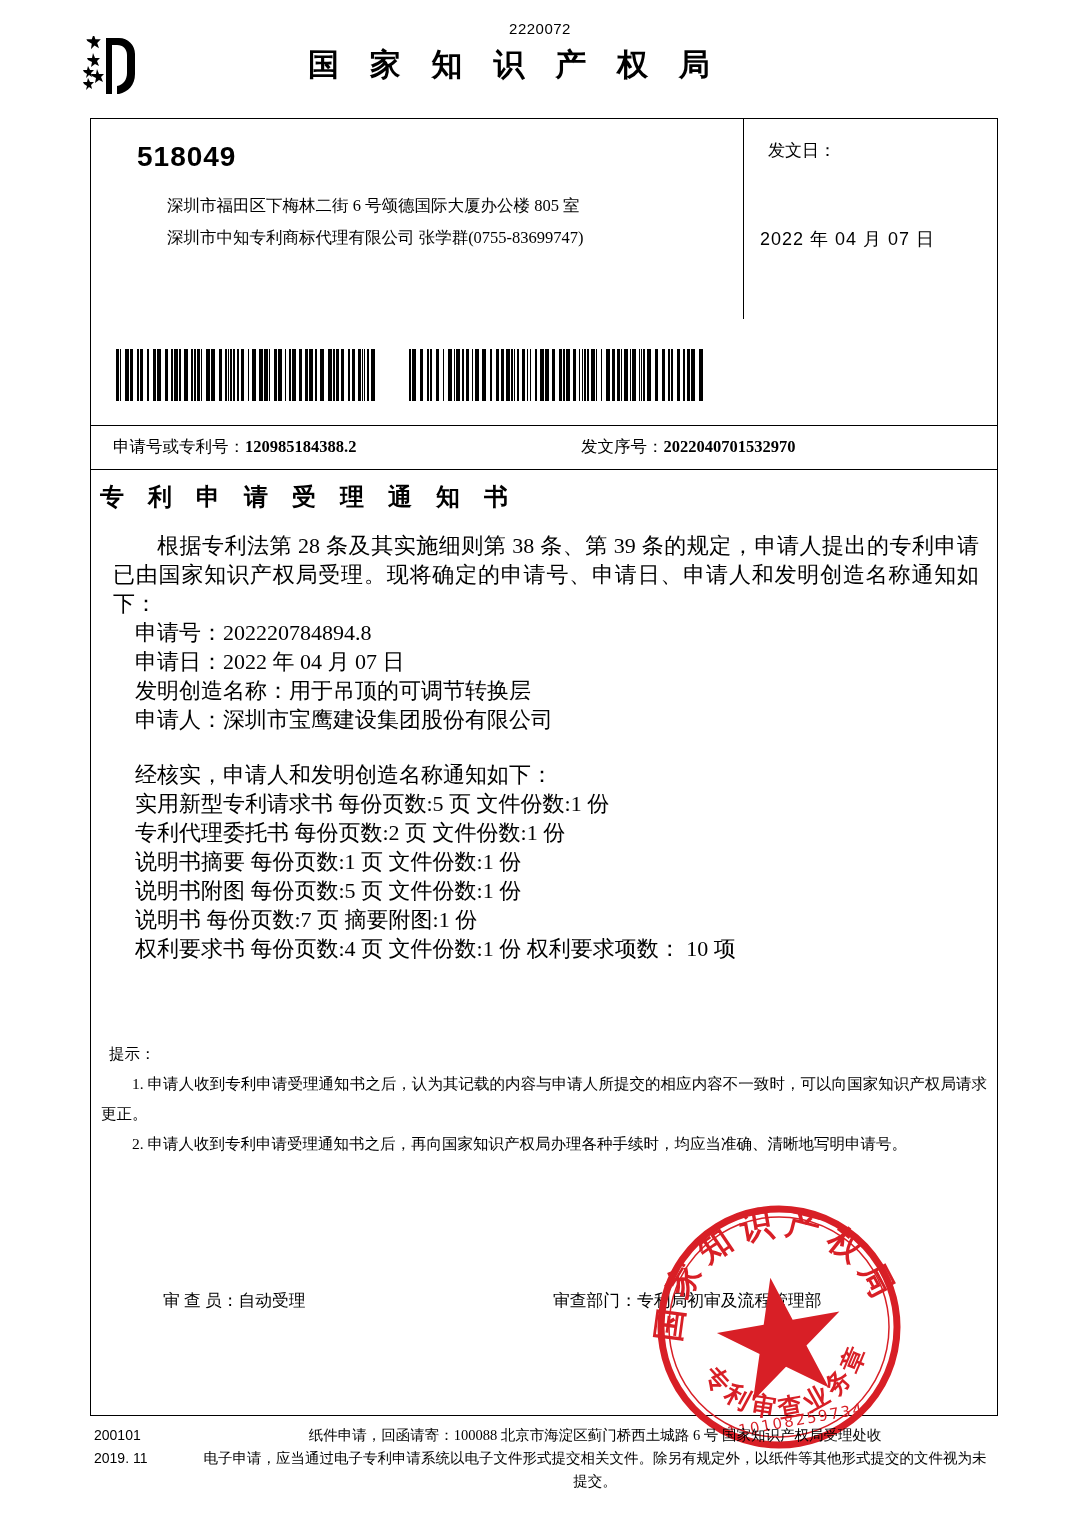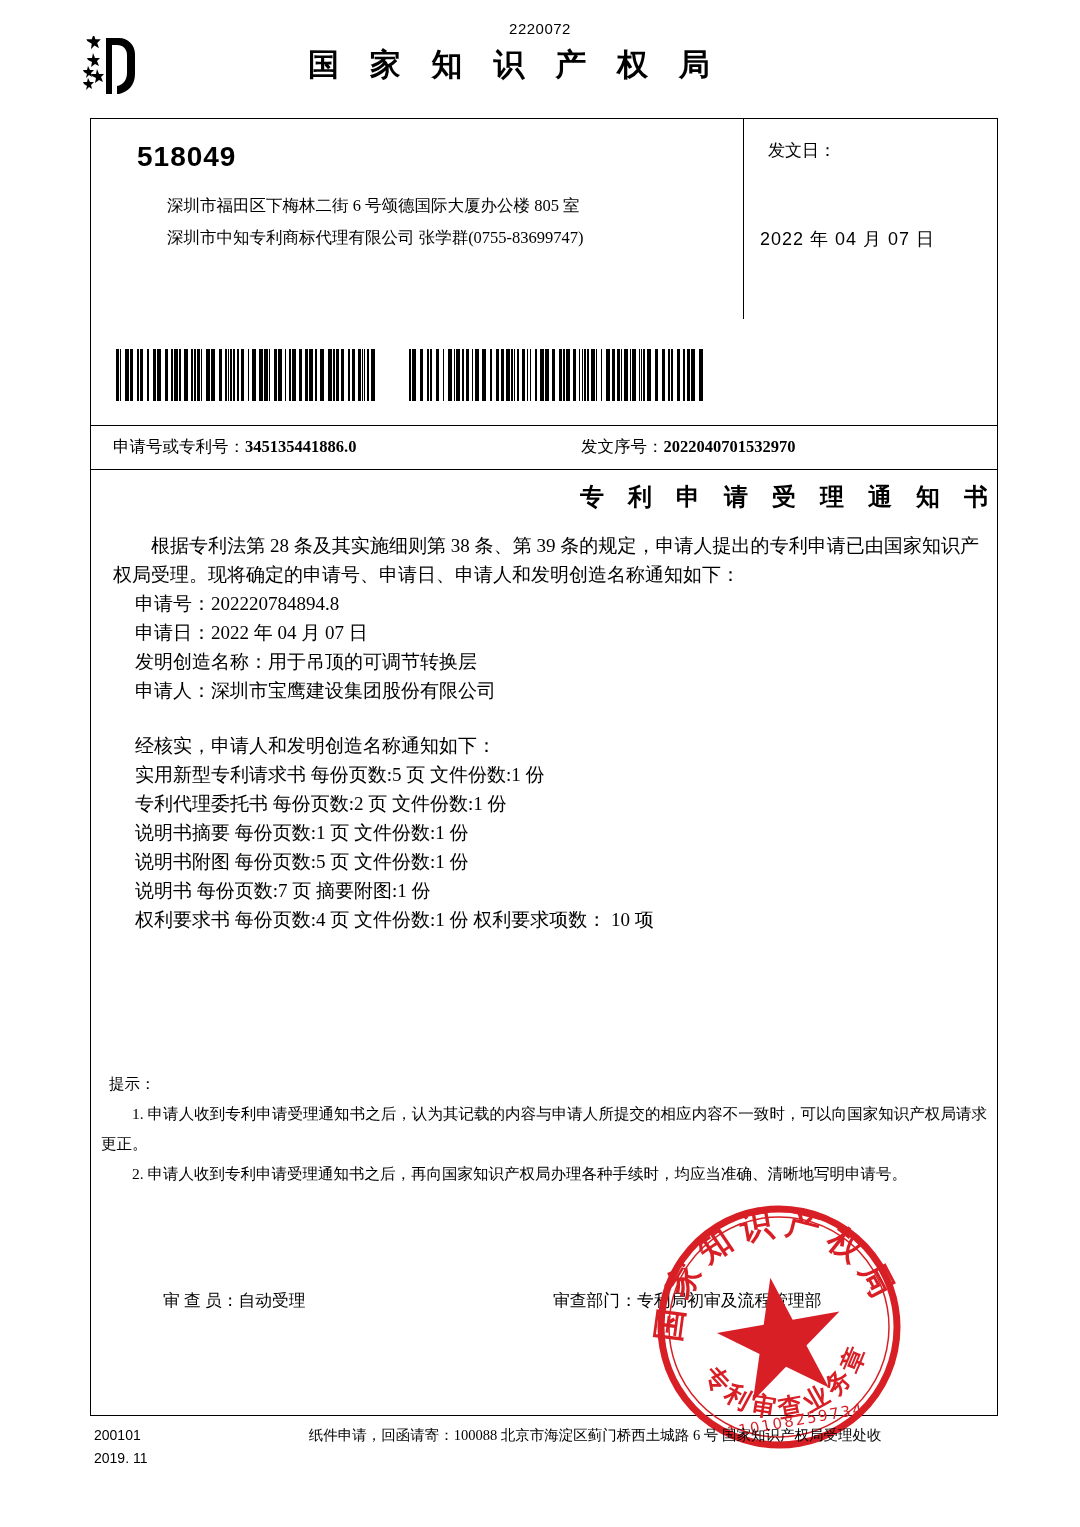--- a/index.html
+++ b/index.html
@@ -452,7 +452,7 @@
     <div class="numrow-sep-top"></div>
     <div class="numrow">
       <div class="left">
-        <span>申请号或专利号：</span><b>345135441886.0</b>
+        <span>申请号或专利号：</span><b>120985184388.2</b>
       </div>
       <div class="right">
         <span>发文序号：</span><b>2022040701532970</b>

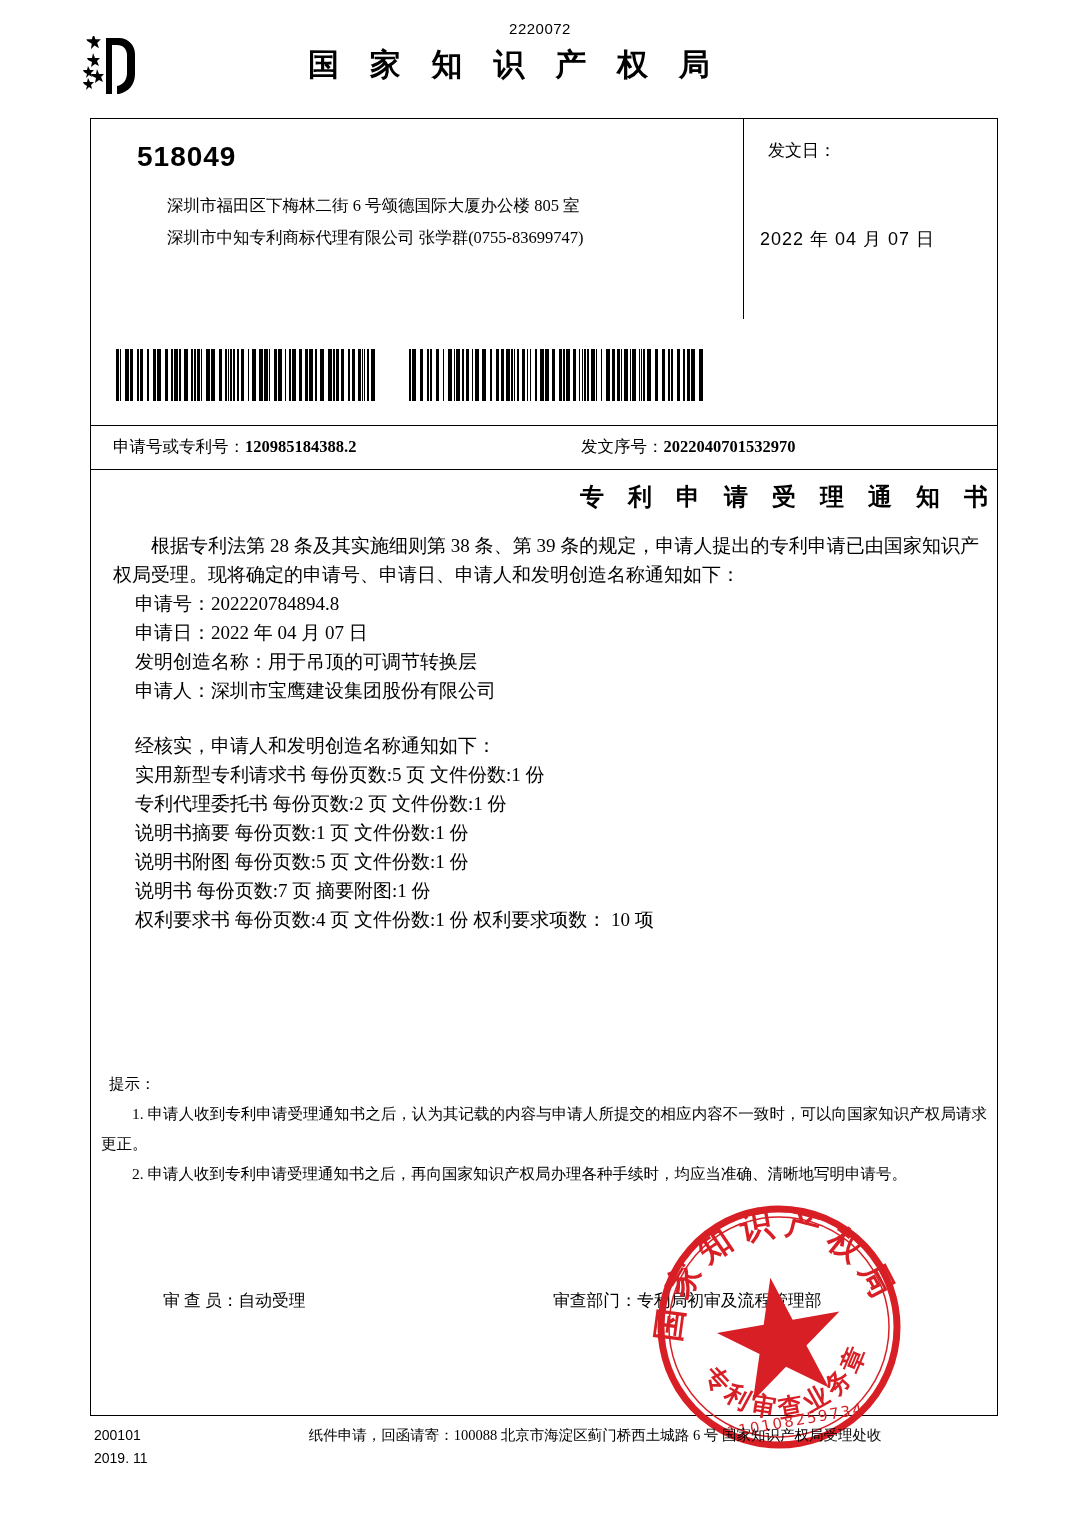--- a/index.html
+++ b/index.html
@@ -197,7 +197,7 @@
     left: 0;
     top: 362px;
     width: 906px;
-    text-align: right;
+    text-align: left;
     font-size: 24px;
     font-weight: bold;
     letter-spacing: 9px;

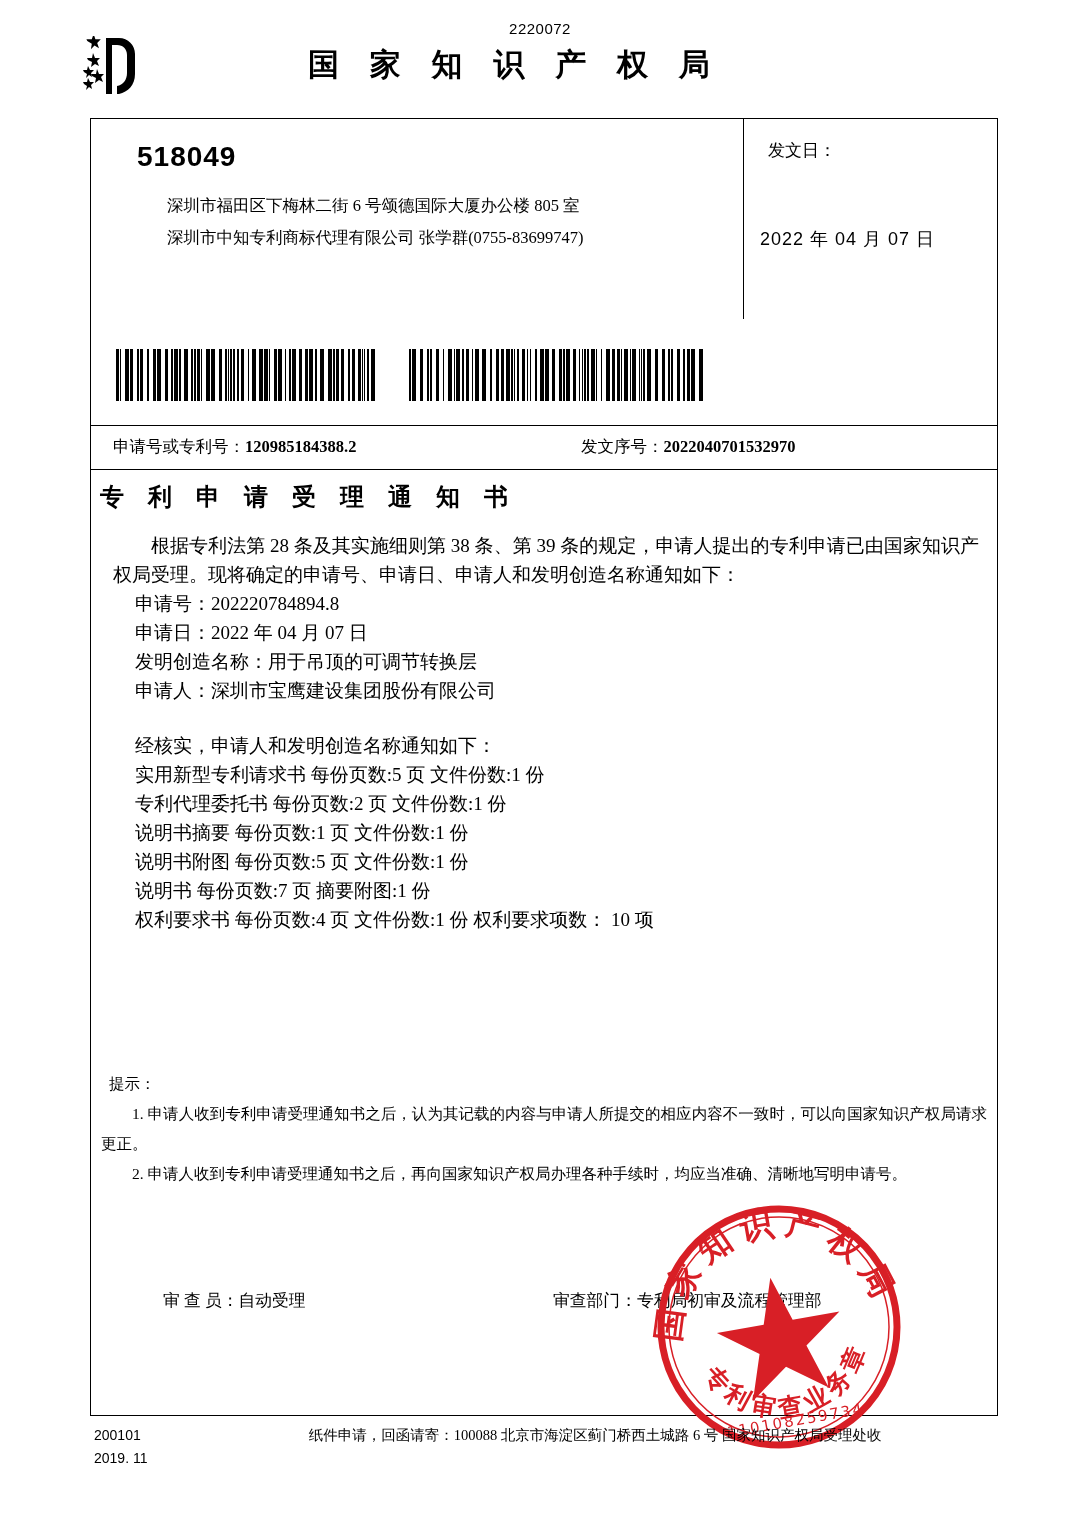--- a/index.html
+++ b/index.html
@@ -210,7 +210,7 @@
     left: 22px;
     top: 412px;
     width: 866px;
-    font-size: 19px;
+    font-size: 22px;
     line-height: 29px;
   }
   .para-indent {

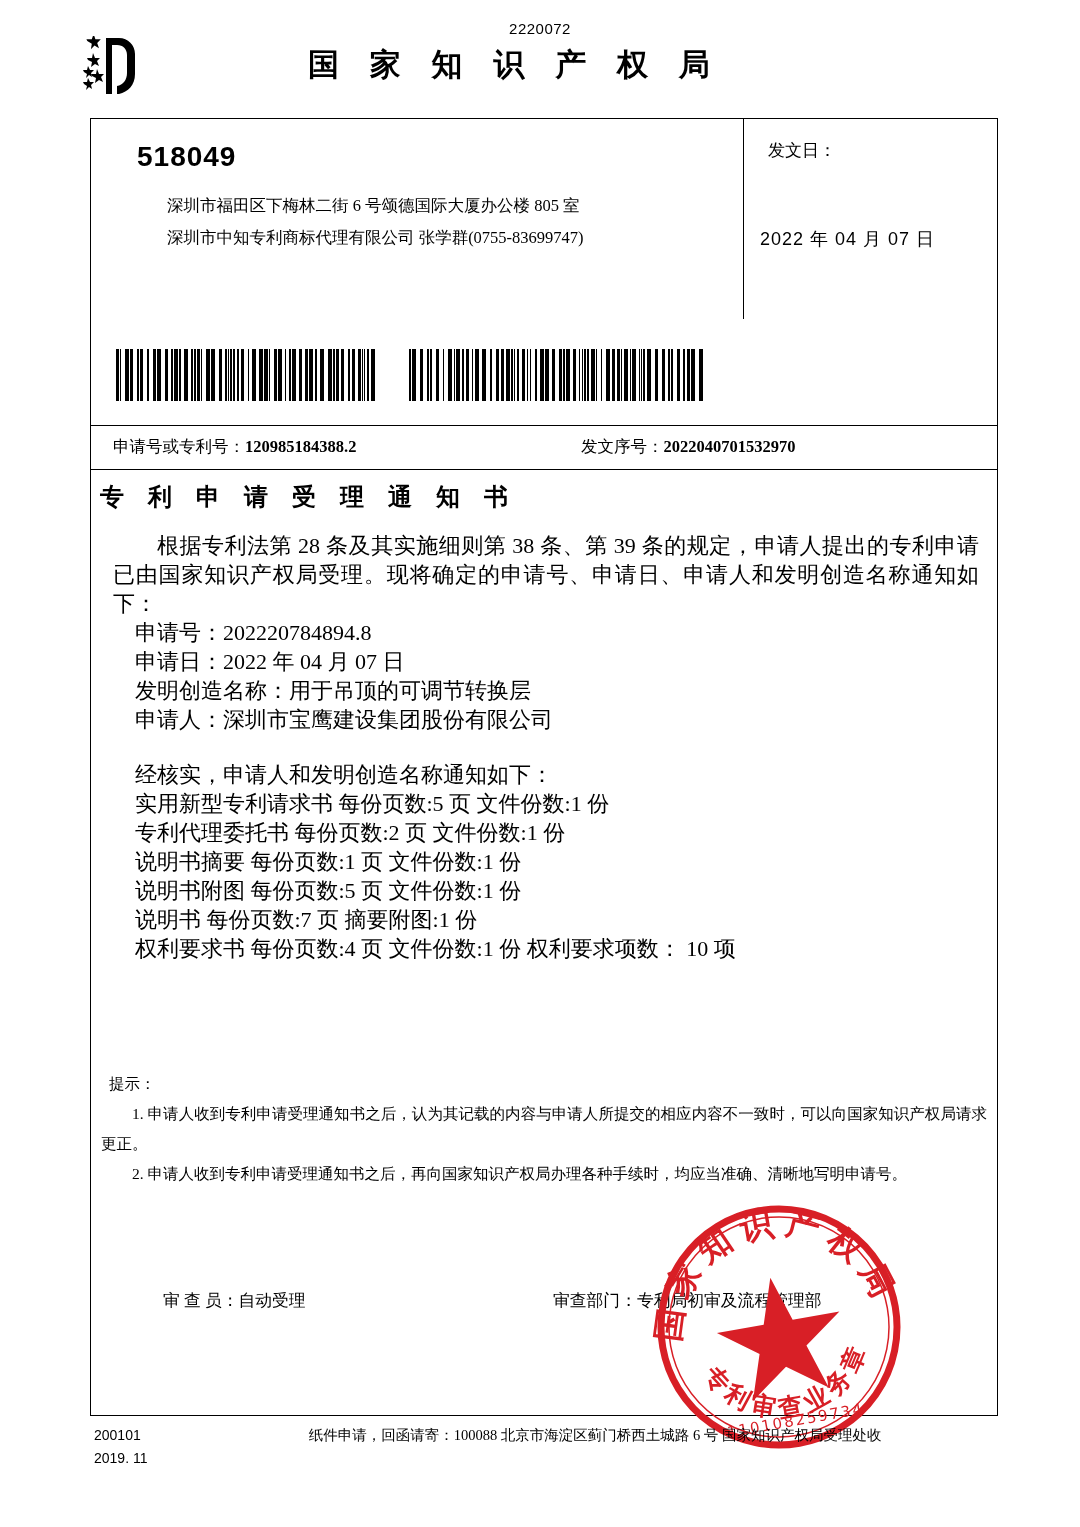--- a/index.html
+++ b/index.html
@@ -229,7 +229,7 @@
     font-size: 15.5px;
     line-height: 30px;
   }
-  .tips .tip-head { padding-left: 8px; margin-top: 30px; }
+  .tips .tip-head { padding-left: 8px; }
   .tips .tip-item { text-indent: 2em; text-align: justify; }
 
   

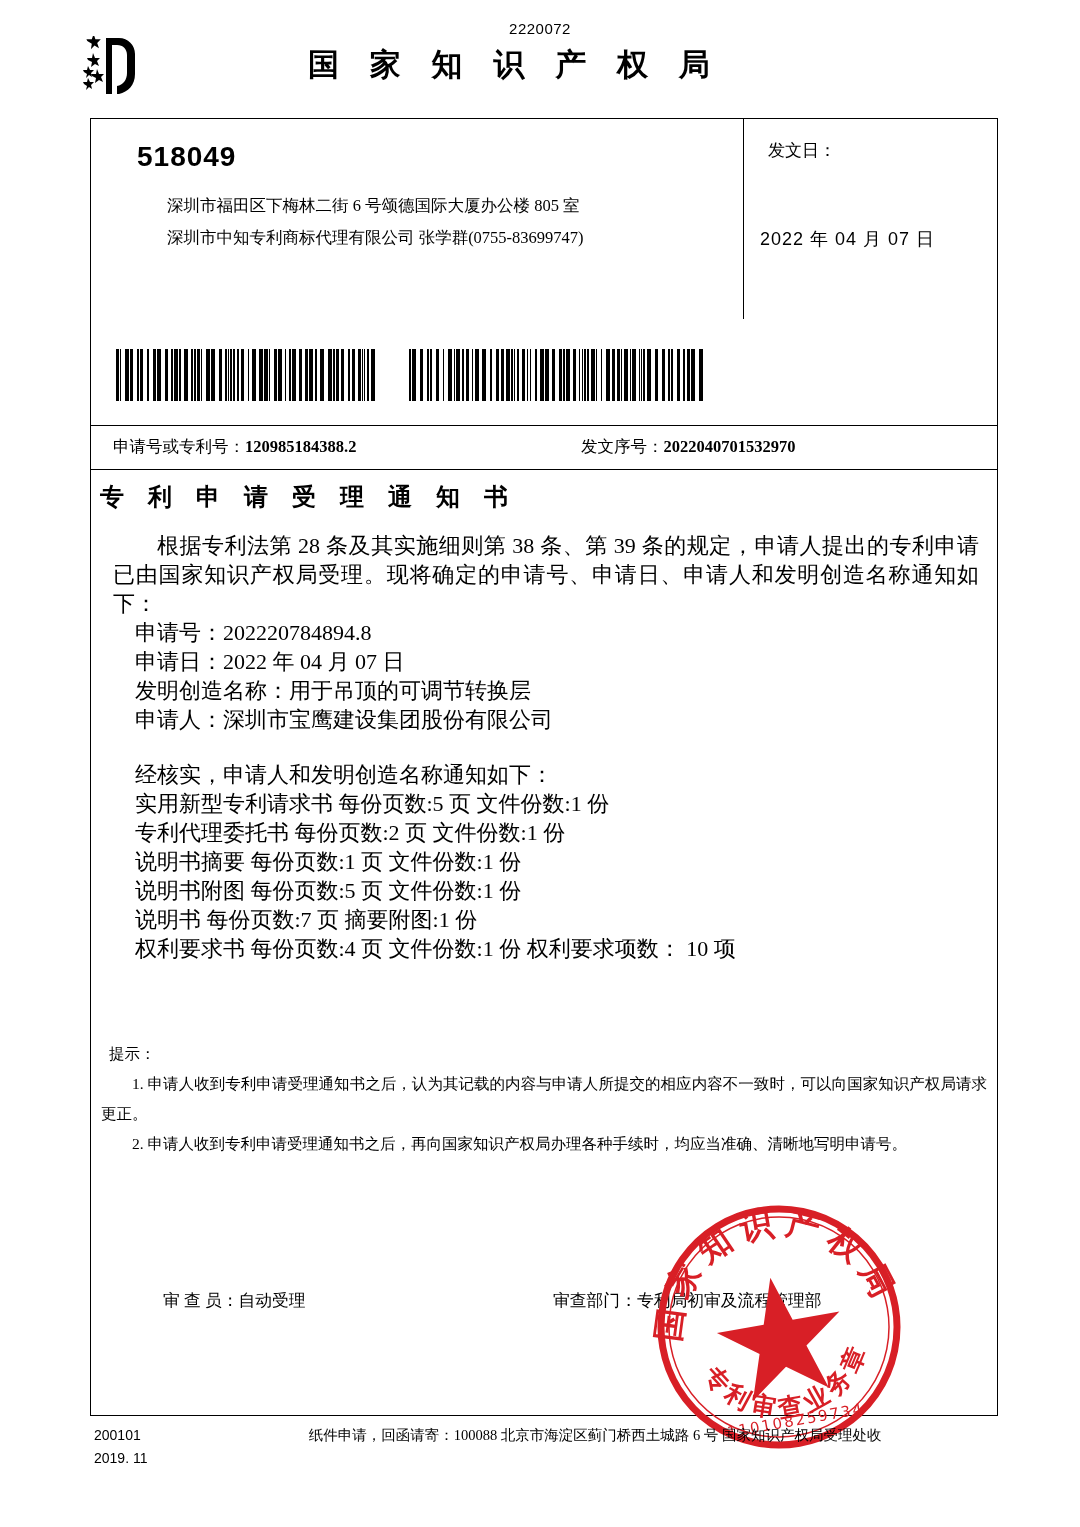--- a/index.html
+++ b/index.html
@@ -521,6 +521,7 @@
     </div>
     <div class="ftext">
       <div class="nowrap">纸件申请，回函请寄：100088 北京市海淀区蓟门桥西土城路 6 号    国家知识产权局受理处收</div>
+      <div>电子申请，应当通过电子专利申请系统以电子文件形式提交相关文件。除另有规定外，以纸件等其他形式提交的文件视为未提交。</div>
     </div>
   </div>
 

